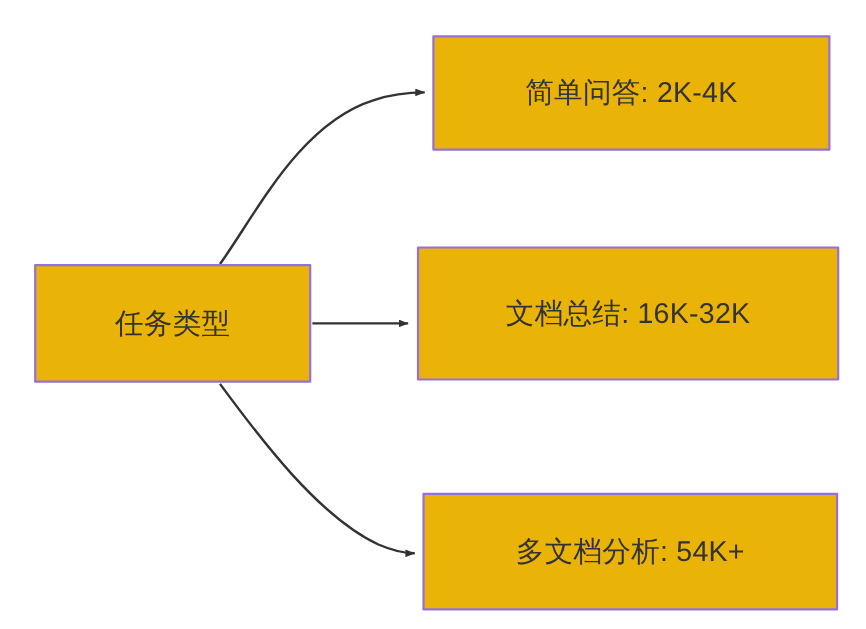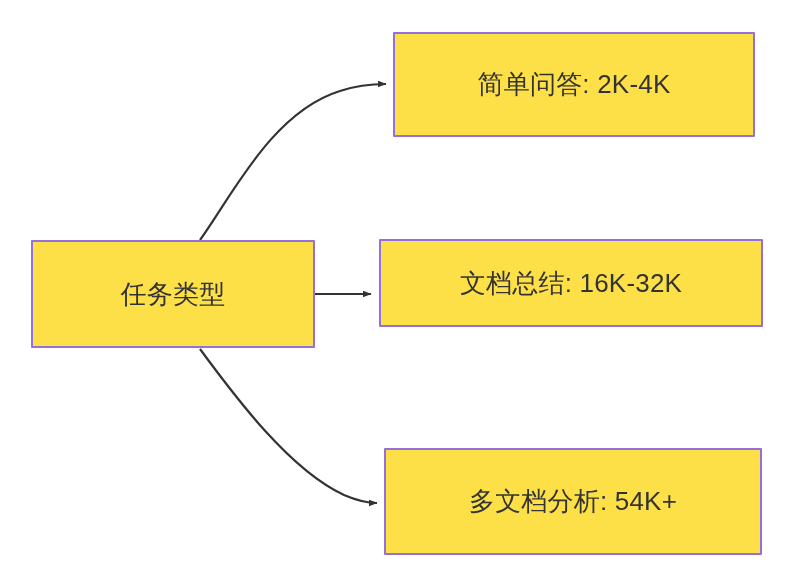--- a/index.html
+++ b/index.html
@@ -28,7 +28,7 @@
   .flow-node {
     position: absolute;
     box-sizing: border-box;
-    background: #fde047;
+    background: #eab308;
     border: 2px solid #9370db;
     border-radius: 1px;
     display: flex;

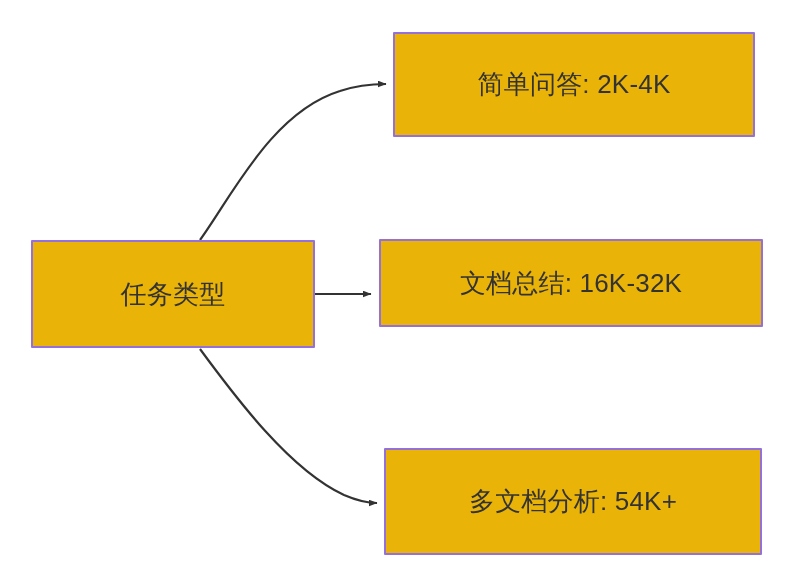--- a/index.html
+++ b/index.html
@@ -47,7 +47,7 @@
   #node-root {
     left: 31px;
     top: 240px;
-    width: 284px;
+    width: 252px;
     height: 108px;
   }
   #node-simple-qa {

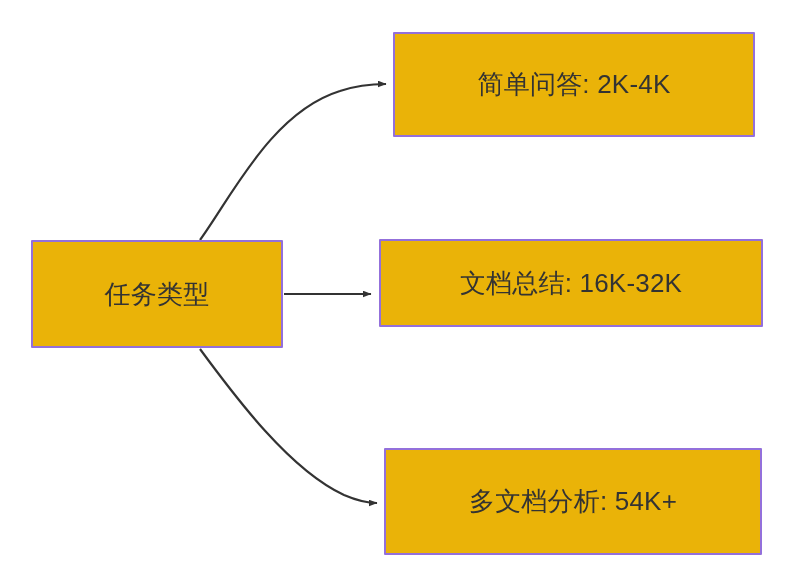--- a/index.html
+++ b/index.html
@@ -58,9 +58,9 @@
   }
   #node-doc-summary {
     left: 379px;
-    top: 239px;
+    top: 224px;
     width: 384px;
-    height: 88px;
+    height: 122px;
   }
   #node-multi-doc {
     left: 384px;

